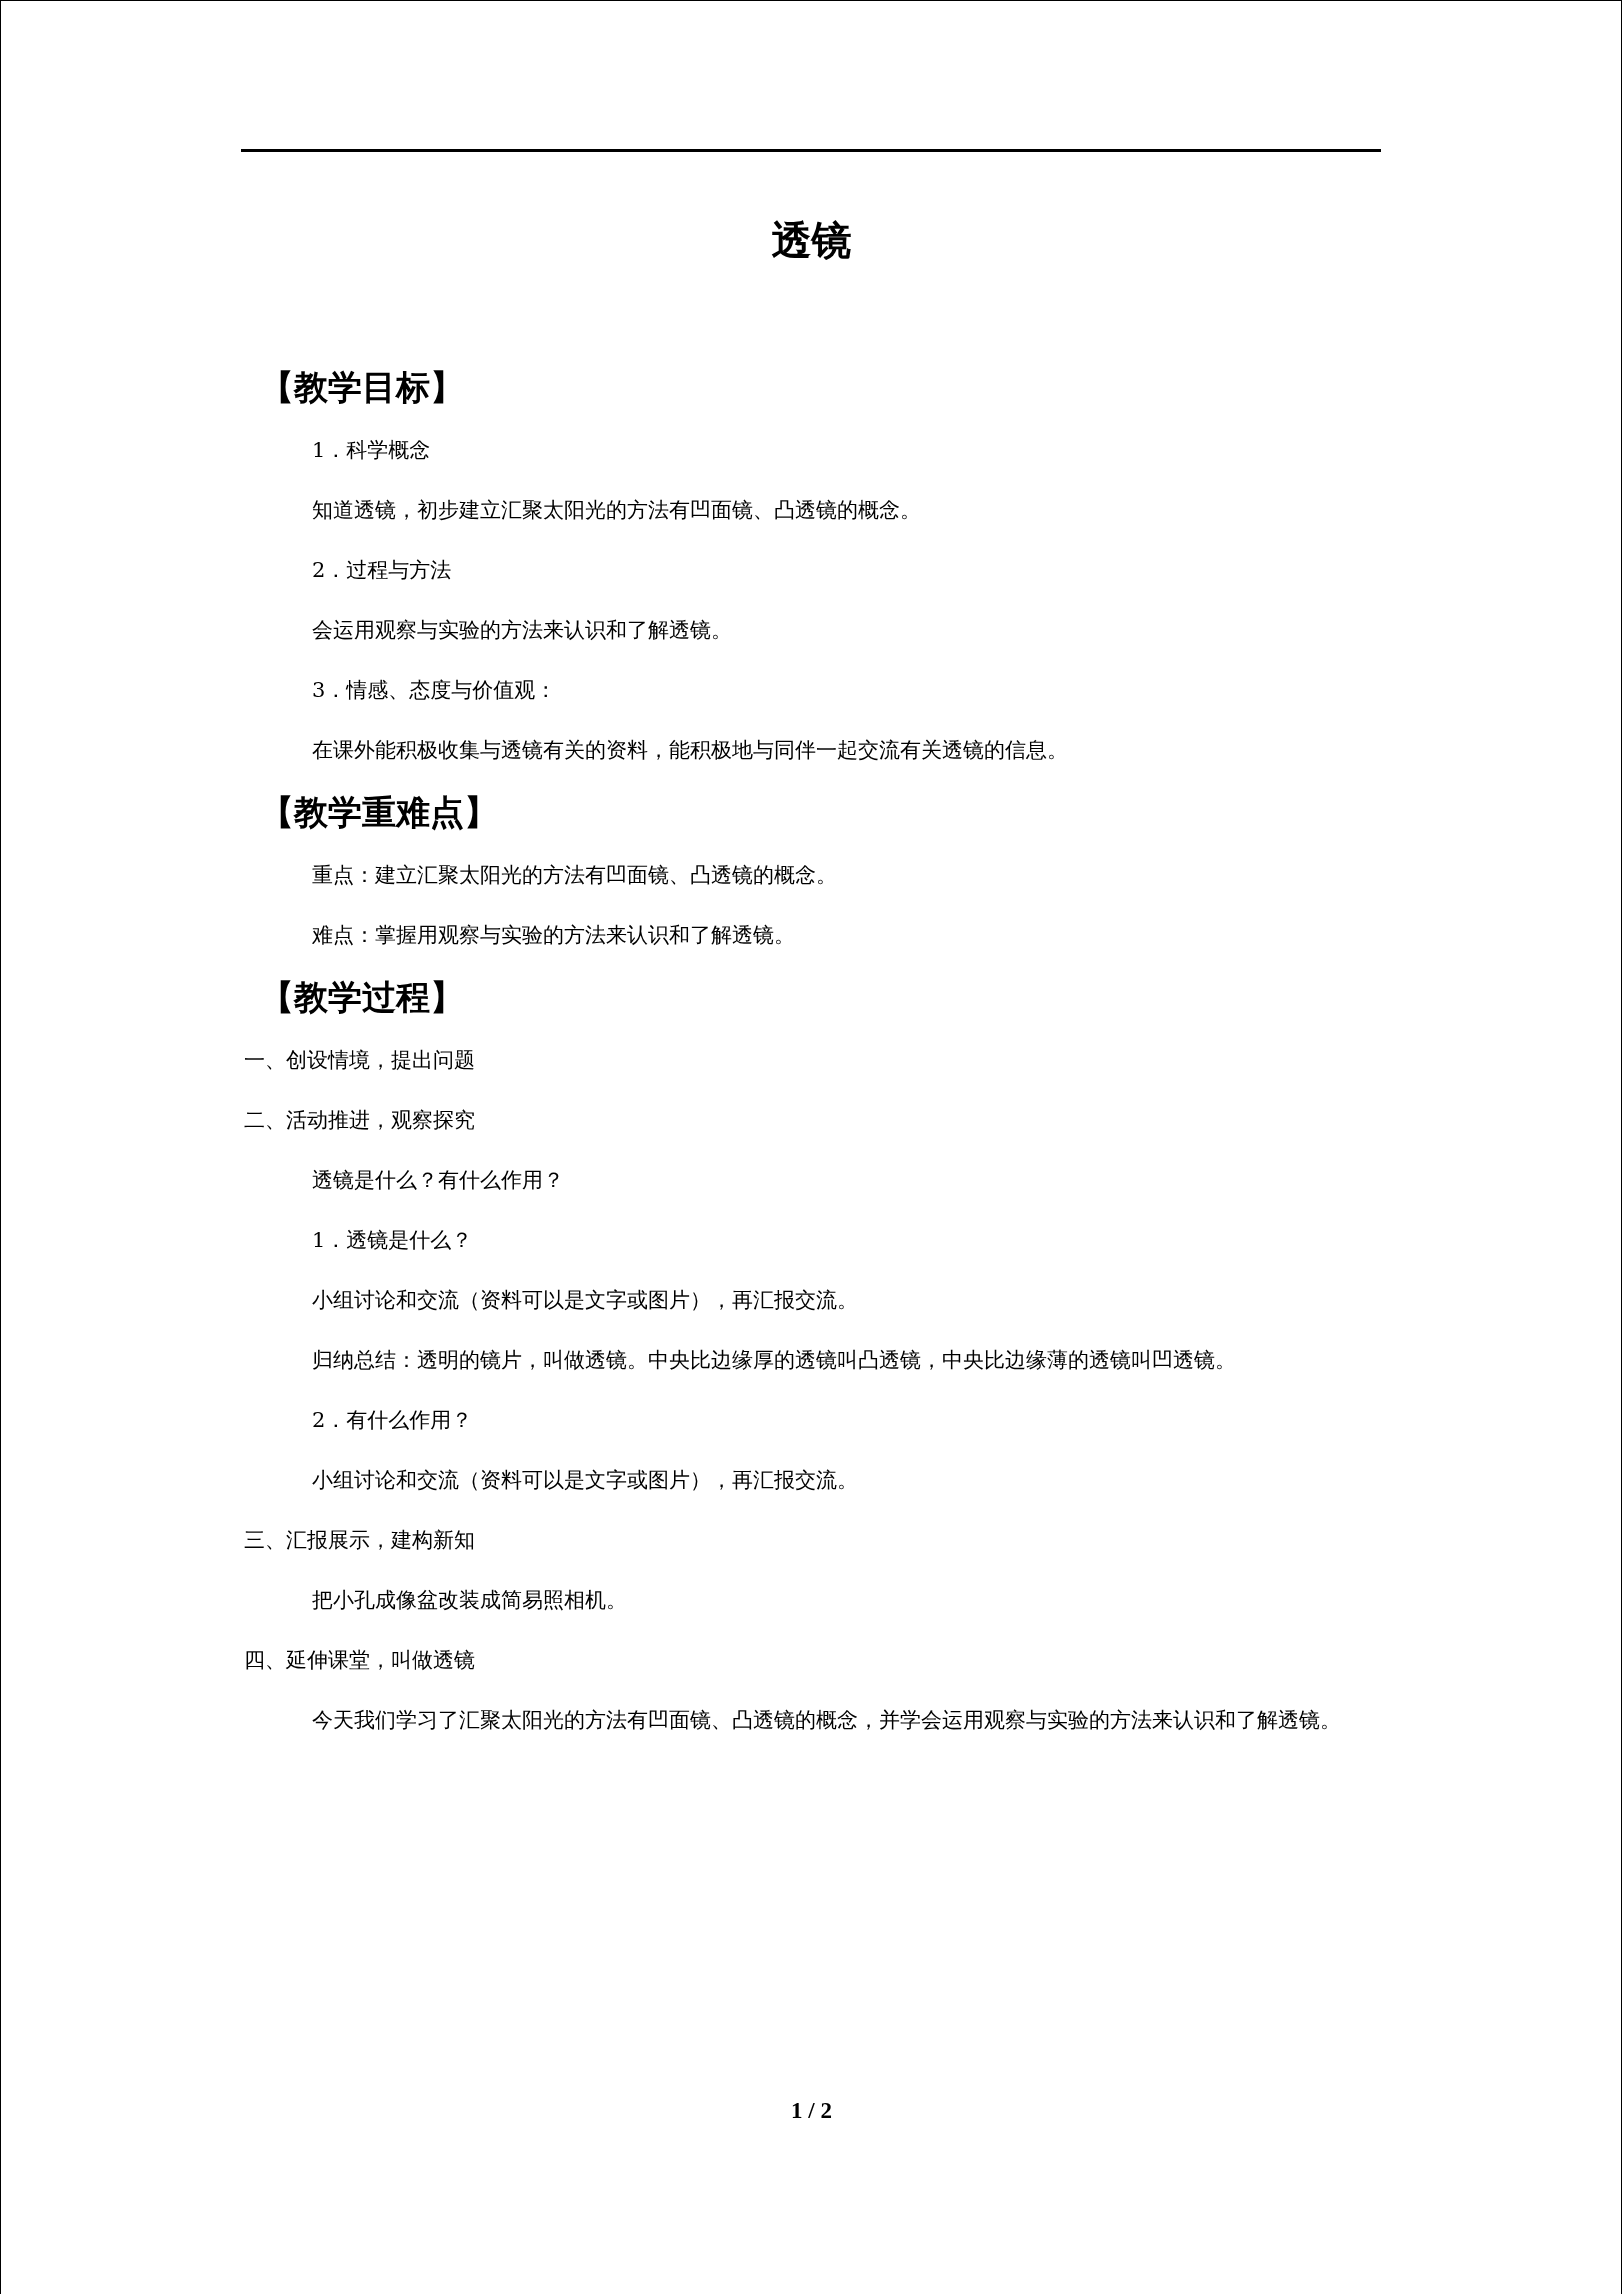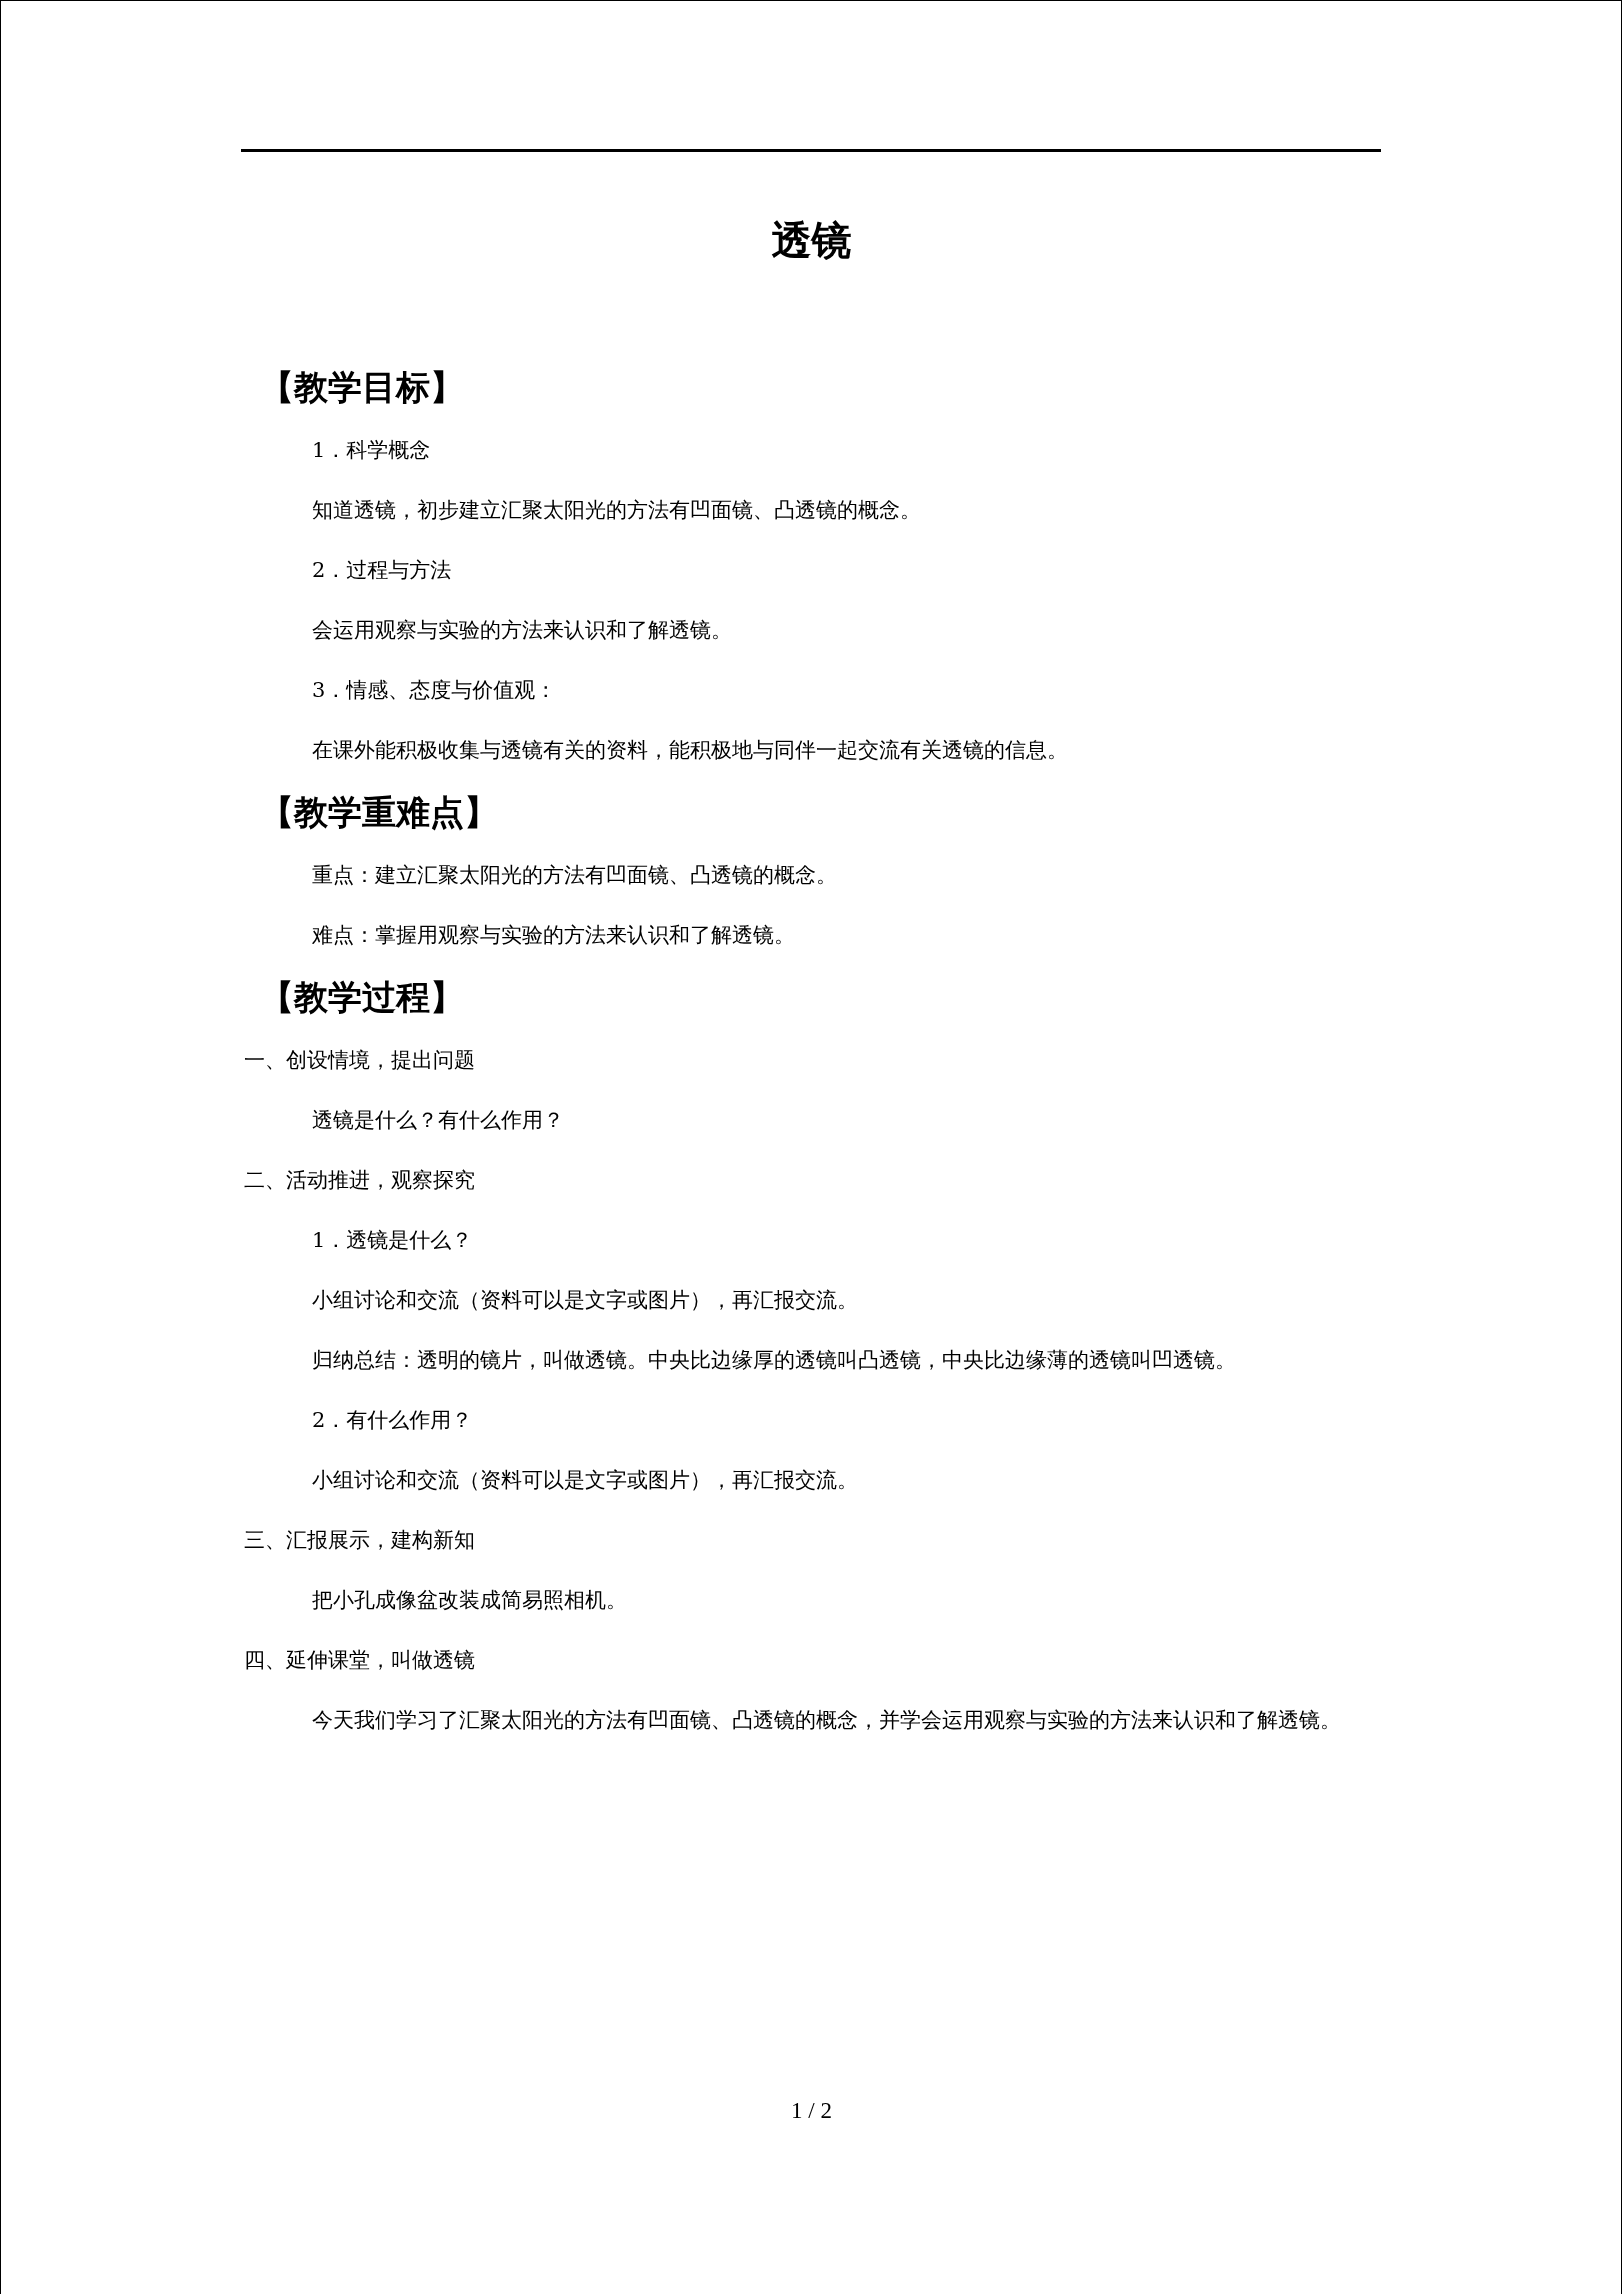--- a/index.html
+++ b/index.html
@@ -60,8 +60,8 @@
 
   <div class="sec">【教学过程】</div>
   <div class="p">一、创设情境，提出问题</div>
+  <div class="p">二、活动推进，观察探究</div>
   <div class="p sub">透镜是什么？有什么作用？</div>
-  <div class="p">二、活动推进，观察探究</div>
   <div class="p sub">1．透镜是什么？</div>
   <div class="p sub">小组讨论和交流（资料可以是文字或图片），再汇报交流。</div>
   <div class="p indent">归纳总结：透明的镜片，叫做透镜。中央比边缘厚的透镜叫凸透镜，中央比边缘薄的透镜叫凹透镜。</div>

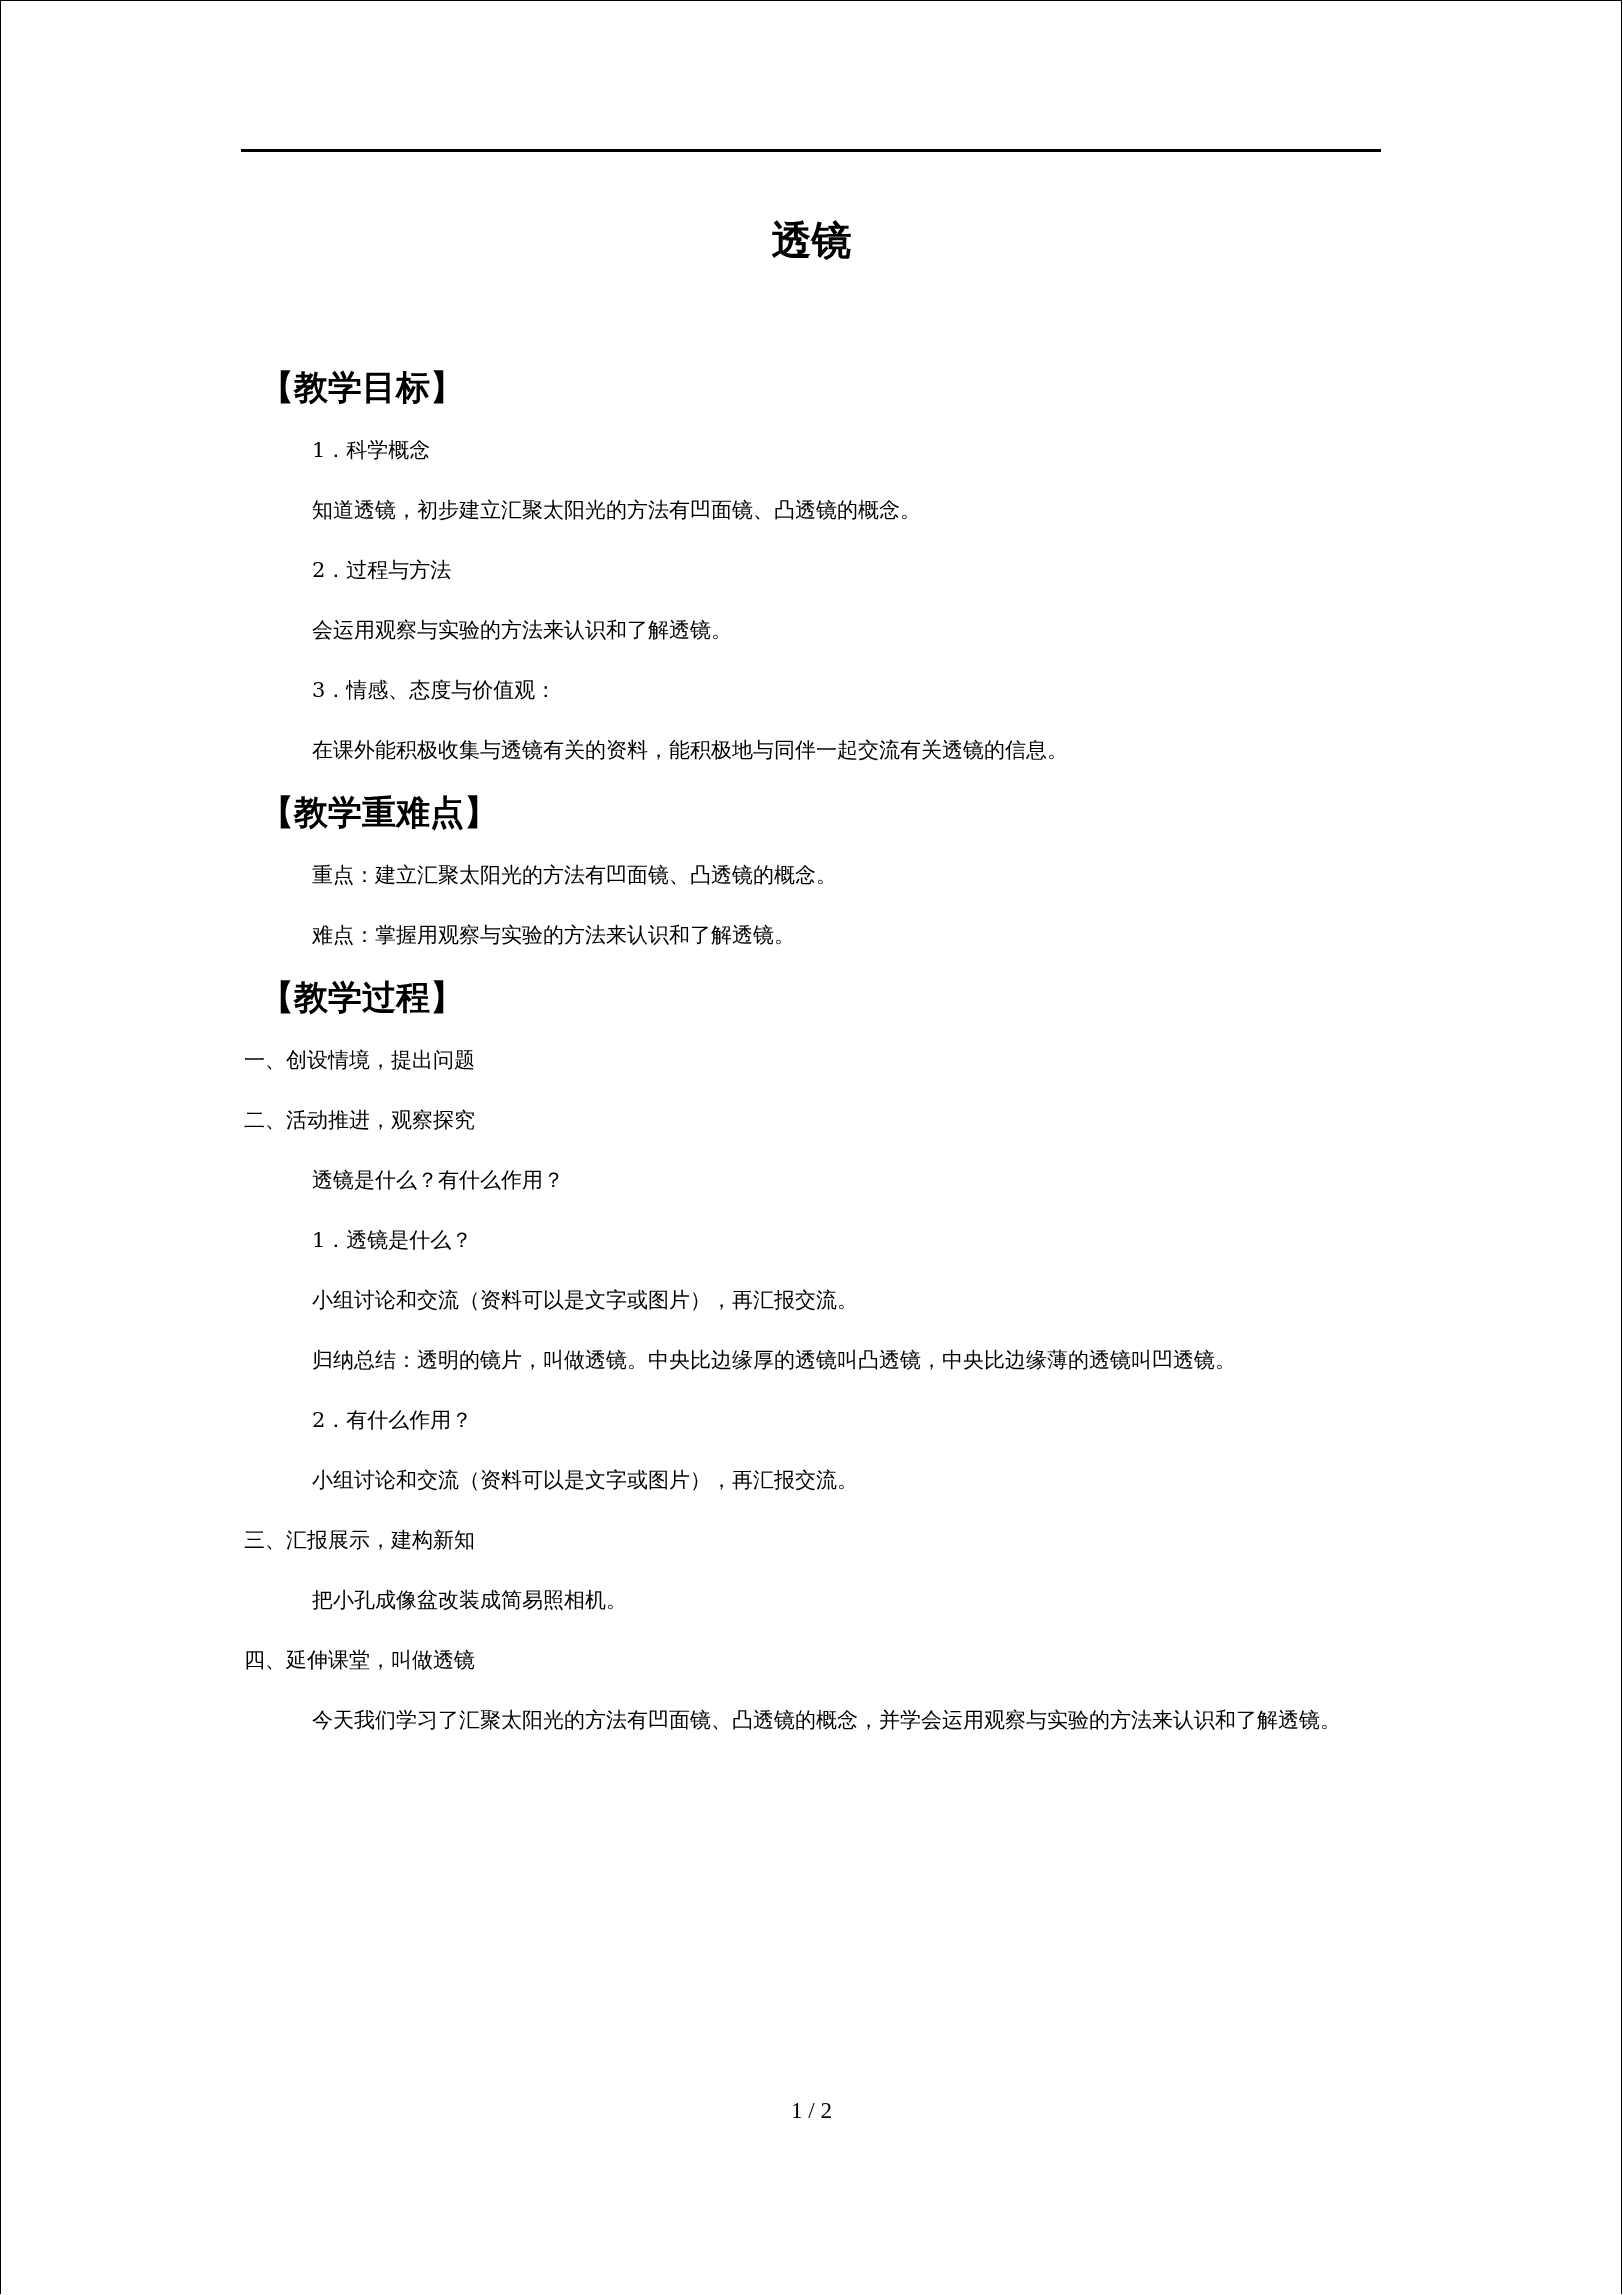--- a/index.html
+++ b/index.html
@@ -34,7 +34,7 @@
   .page-num {
     position: absolute; left: 0; width: 100%; top: 2098px; text-align: center;
     font-family: "Liberation Serif", "DejaVu Serif", serif;
-    font-weight: normal; font-size: 23px;
+    font-weight: bold; font-size: 23px;
   }
 </style>
 </head>

